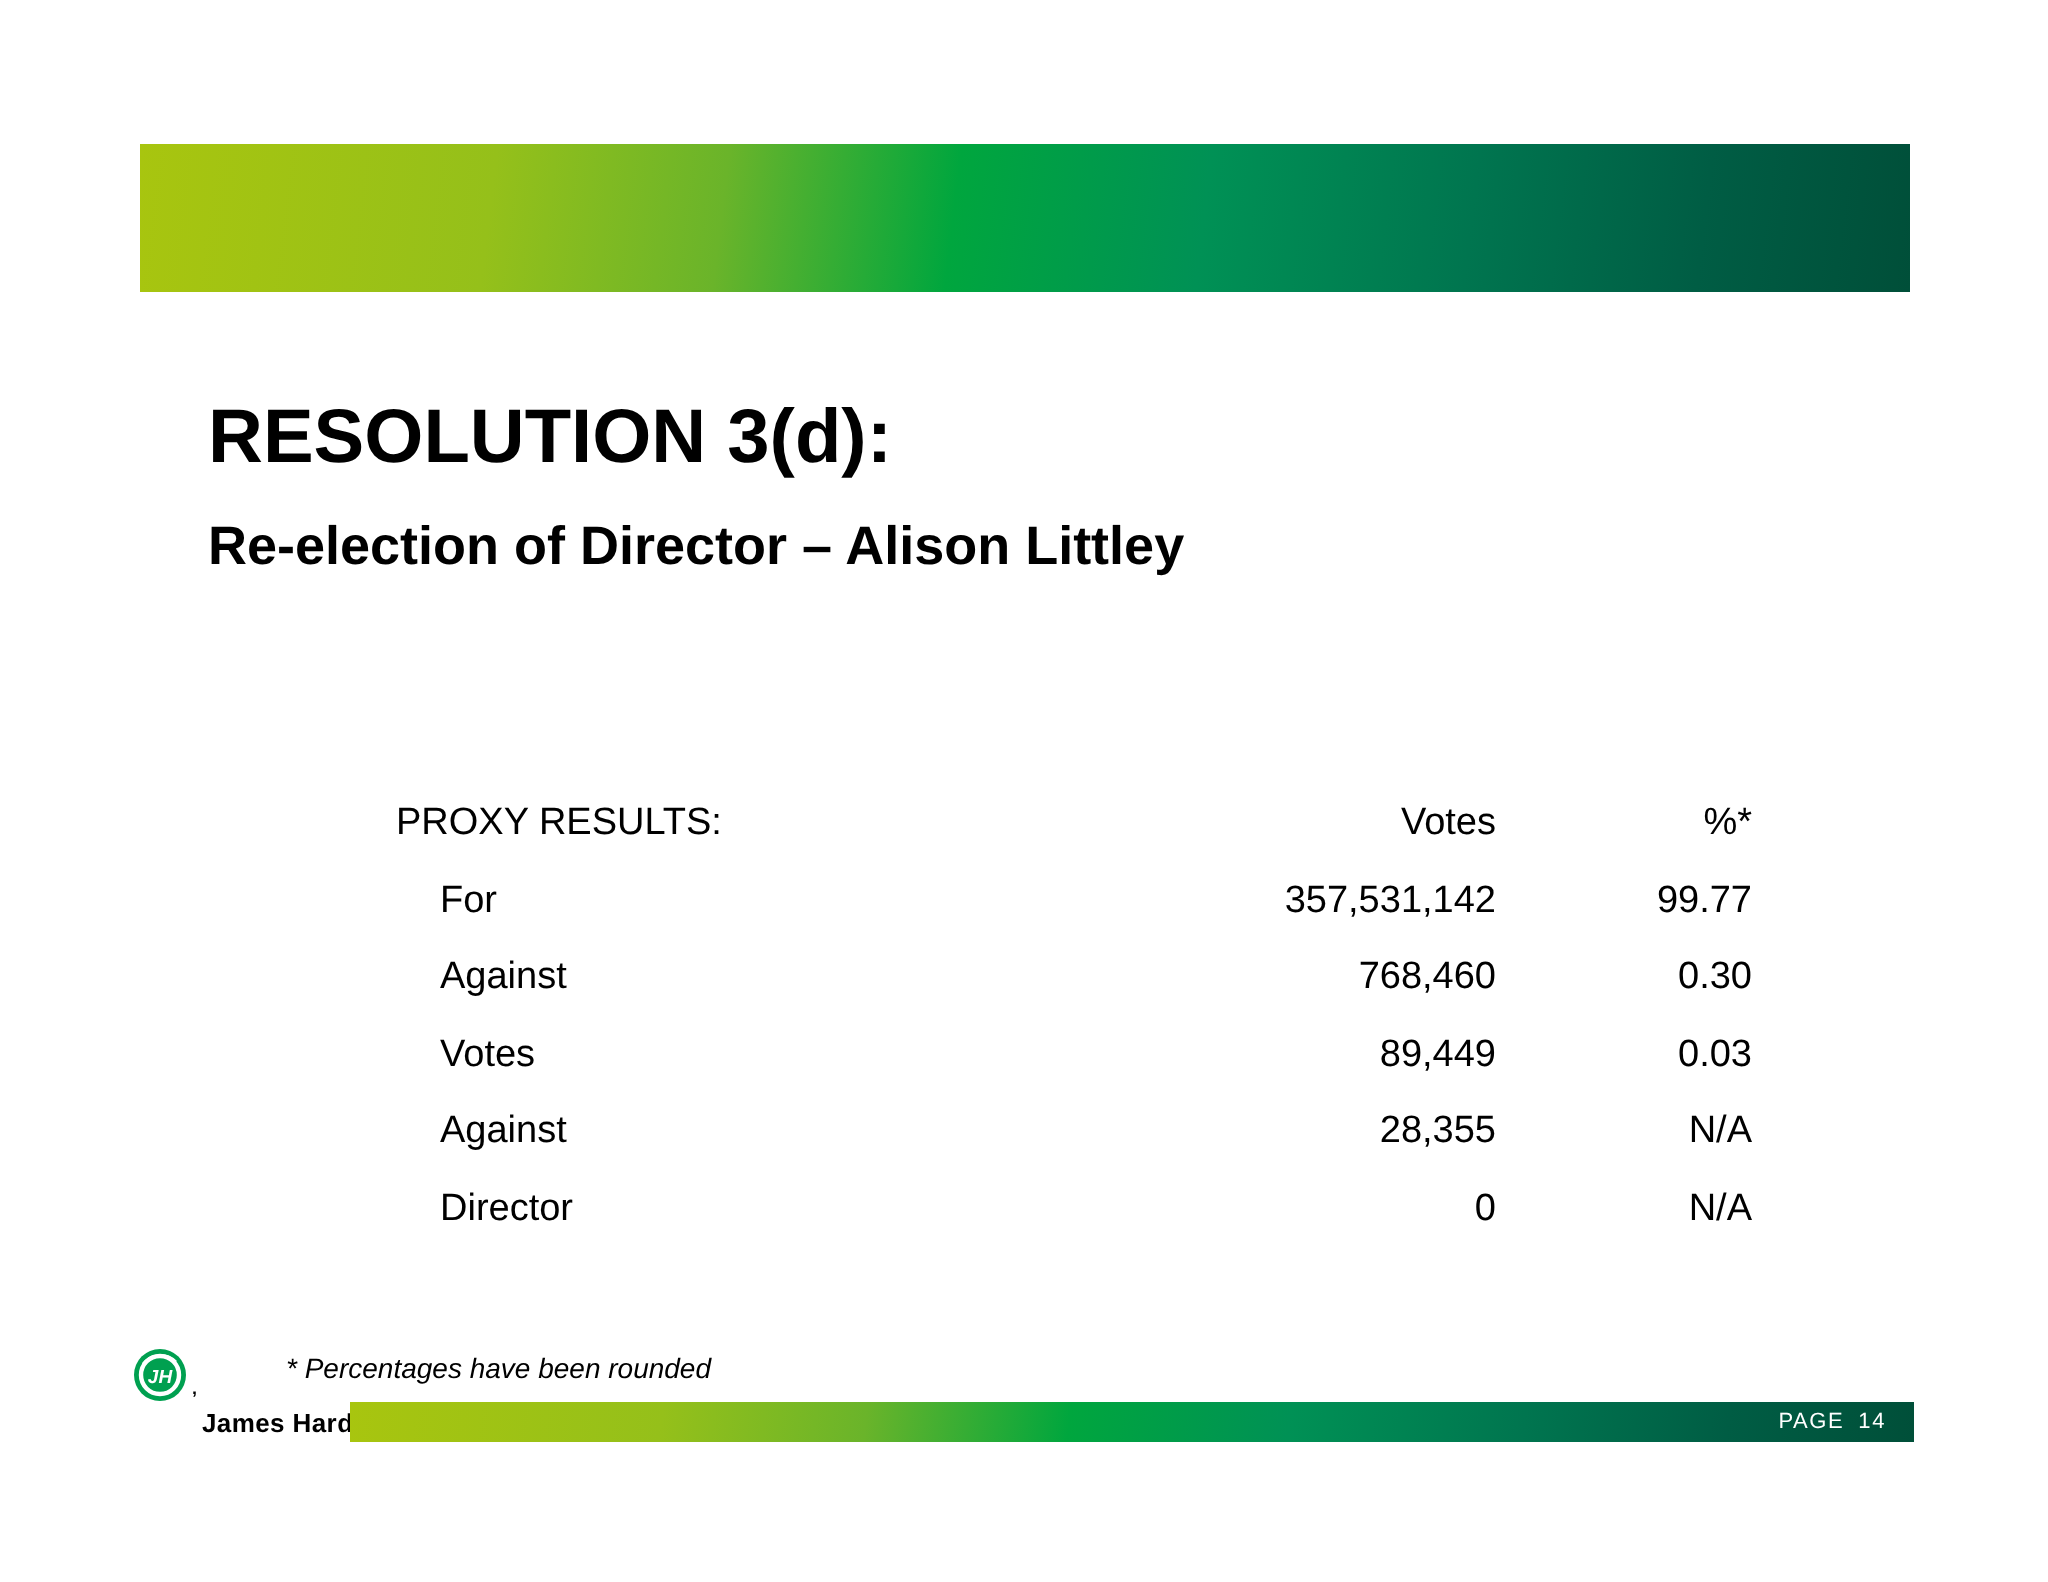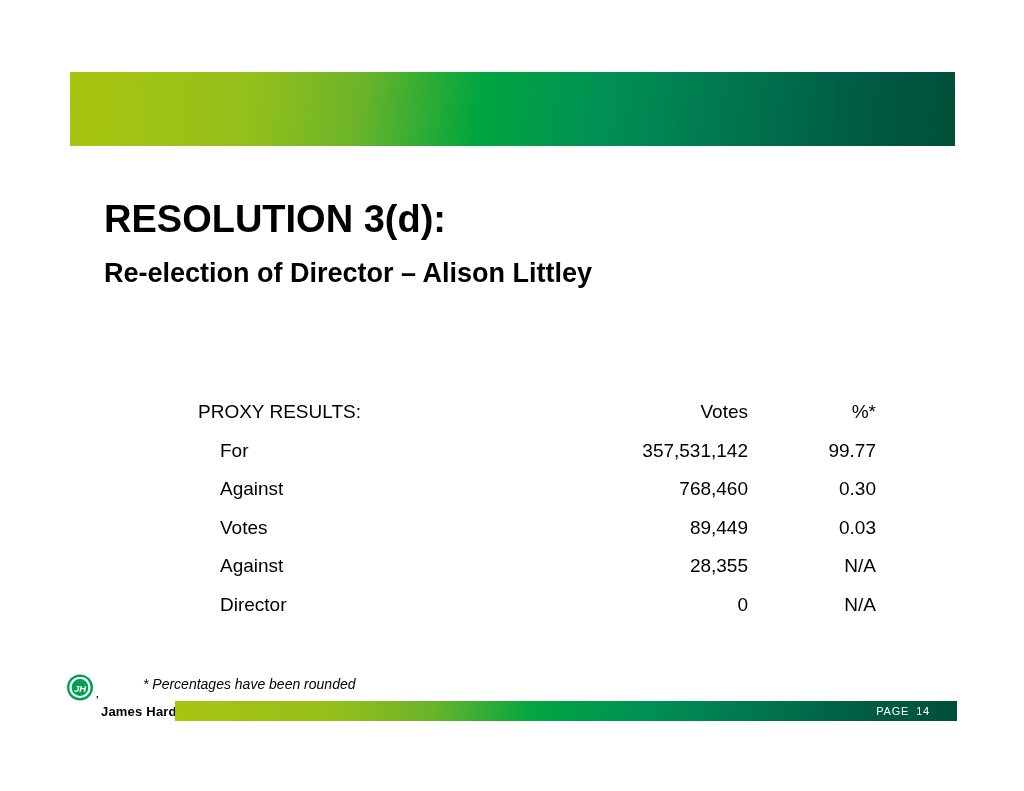--- a/index.html
+++ b/index.html
@@ -53,7 +53,7 @@
     position:absolute; left:175px; top:701px;
     width:782px; height:20px;
     display:flex; justify-content:flex-end; align-items:center;
-    padding-right:27px;
+    padding-right:14px;
   }
   .page-label {
     color:#ffffff; font-size:11px; letter-spacing:0.8px;

